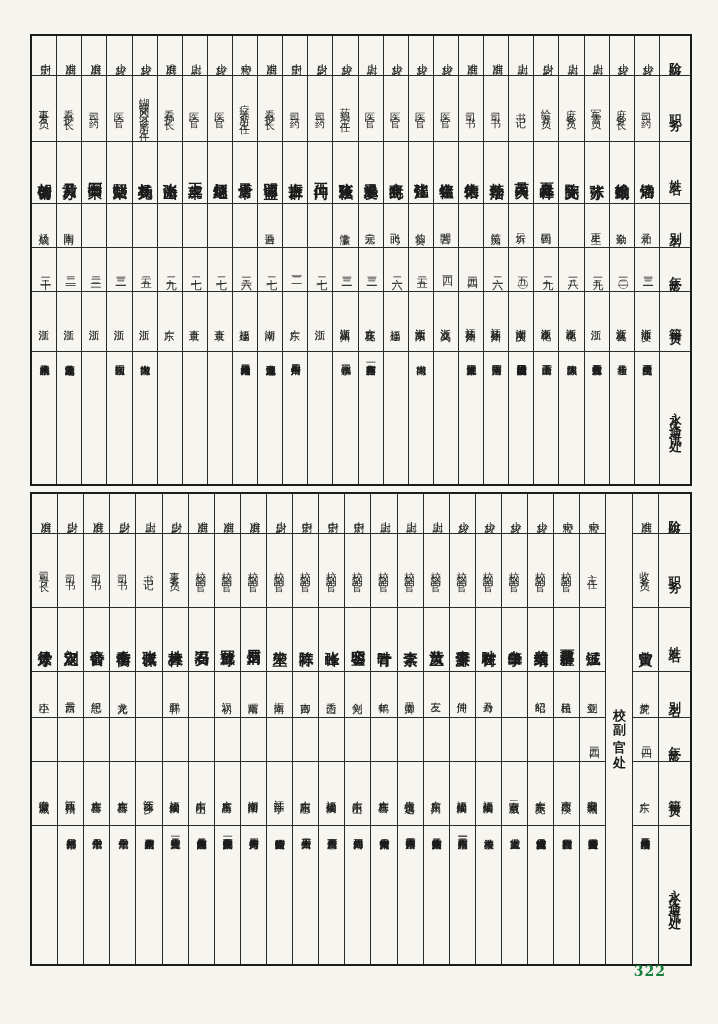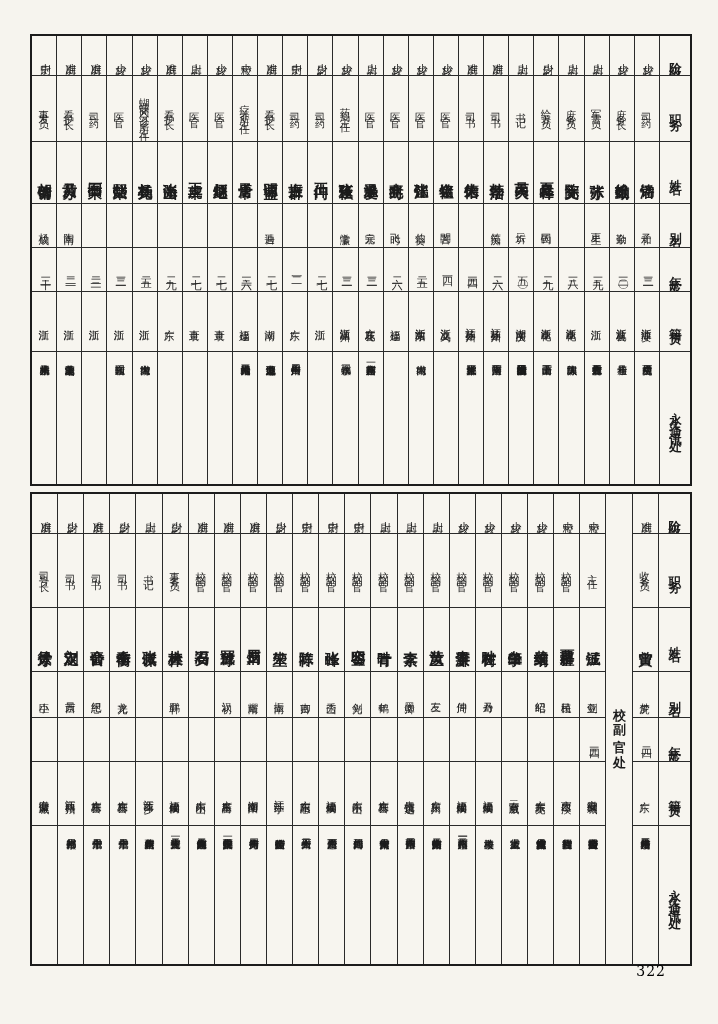--- a/index.html
+++ b/index.html
@@ -86,7 +86,8 @@
     top:963px;right:52px;
     font-size:14px;
     letter-spacing:1px;
-    color:#000000;
+    color:#15803d;
+    font-weight:bold;
   }
 </style>
 </head>

